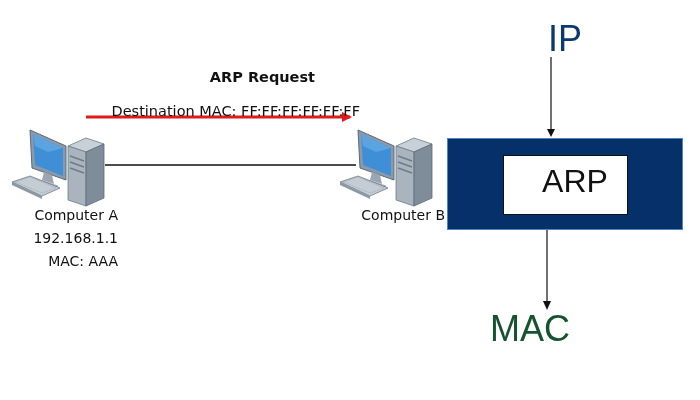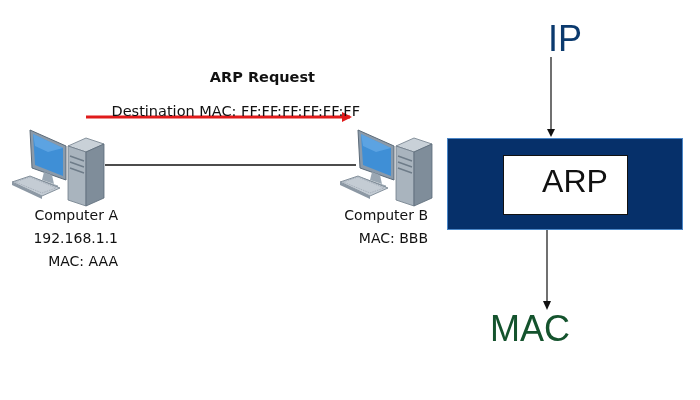--- a/index.html
+++ b/index.html
@@ -12,7 +12,7 @@
     #req-dest { left: 70px; top: 91px; width: 290px; font-size: 14.5px; margin-top: 12px; }
     .comp-lbl { width: 120px; line-height: 23px; }
     #ca-lbl { left: -2px; top: 204px; }
-    #cb-lbl { left: 308px; top: 204px; }
+    #cb-lbl { left: 325px; top: 204px; }
     #ip-text { left: 520px; top: 18px; width: 62px; font-family: "Liberation Sans", sans-serif;
                font-size: 36px; color: #0b3a6e; text-align: right; }
     #mac-text { left: 490px; top: 308px; width: 114px; font-family: "Liberation Sans", sans-serif;

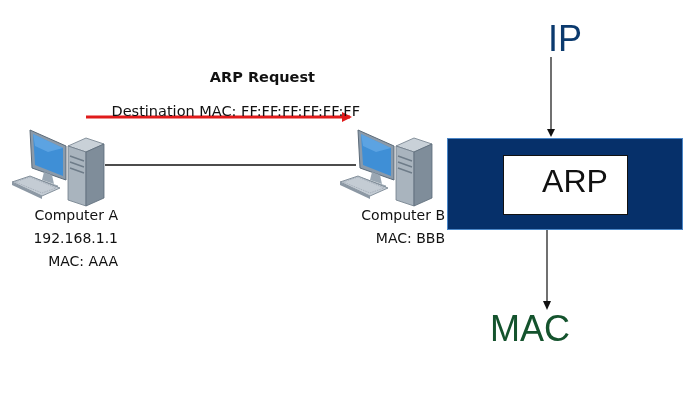--- a/index.html
+++ b/index.html
@@ -88,7 +88,6 @@
 
 <div id="cb-lbl" class="lbl comp-lbl">
   <div>Computer B</div>
-  <div>MAC: BBB</div>
 </div>
 
 <div id="ip-text" class="abs">IP</div>

